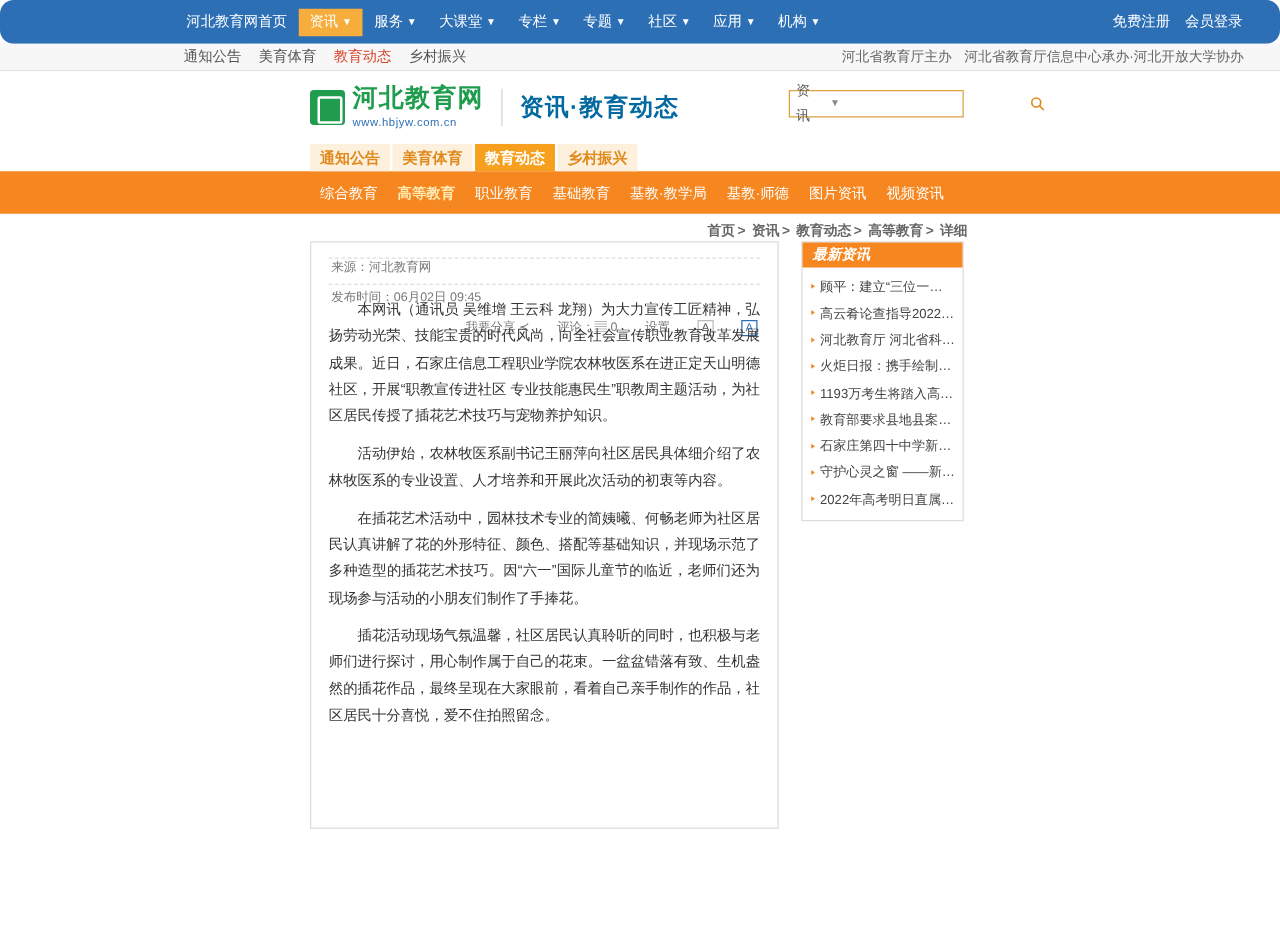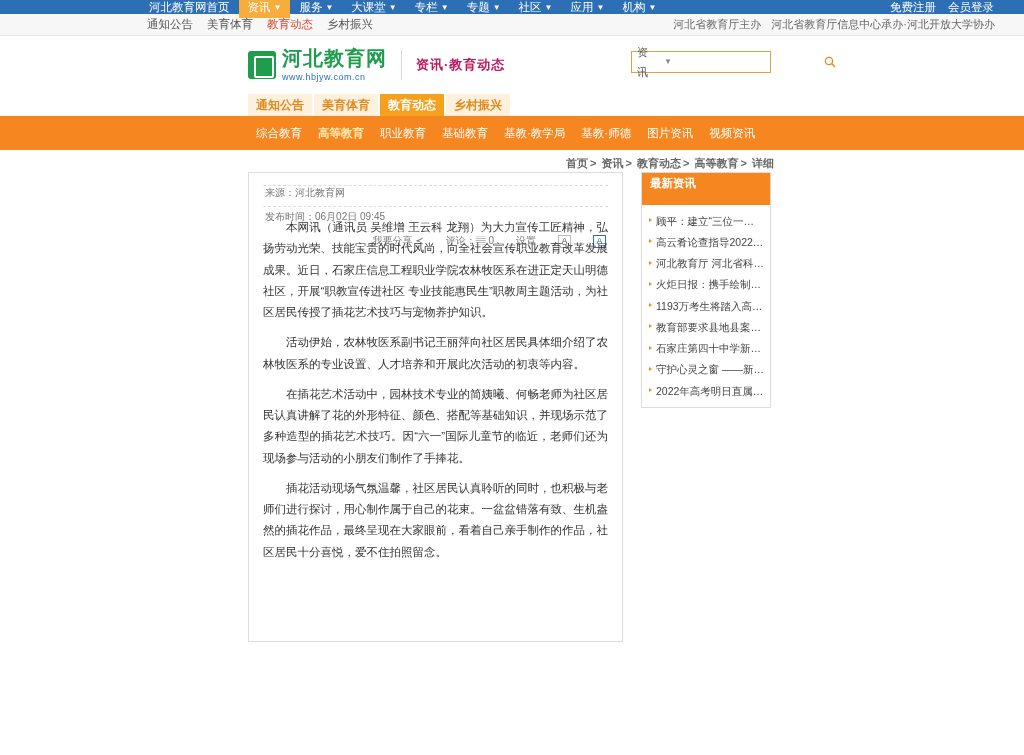--- a/index.html
+++ b/index.html
@@ -17,13 +17,14 @@
 
   
   .topbar {
-    height: 14px;
+    height: 35px;
     background: #2c6fb5;
     color: #ffffff;
     display: flex;
     align-items: center;
     font-size: 11.5px;
     padding: 0 0 0 140px;
+    border-radius: 11px;
   }
   .topbar .tb-item {
     padding: 0 9px;

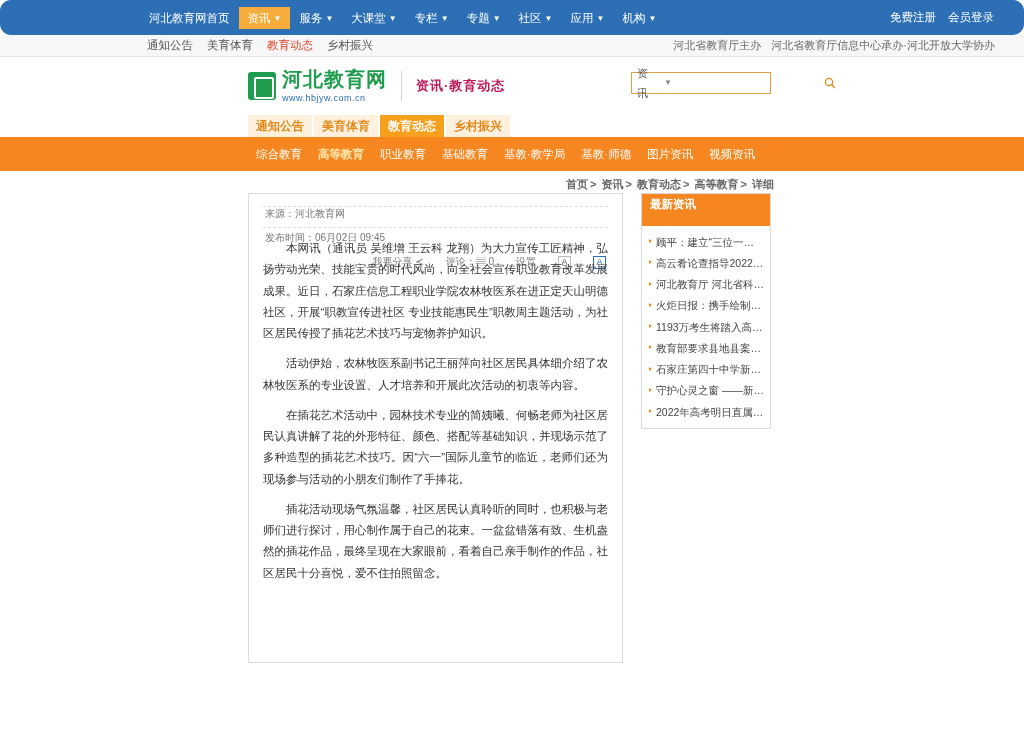--- a/index.html
+++ b/index.html
@@ -118,8 +118,8 @@
     margin: 0 14px;
   }
   .header-title {
-    font-size: 13px;
-    color: #be185d;
+    font-size: 19px;
+    color: #0369a1;
     font-weight: bold;
     letter-spacing: 1px;
   }

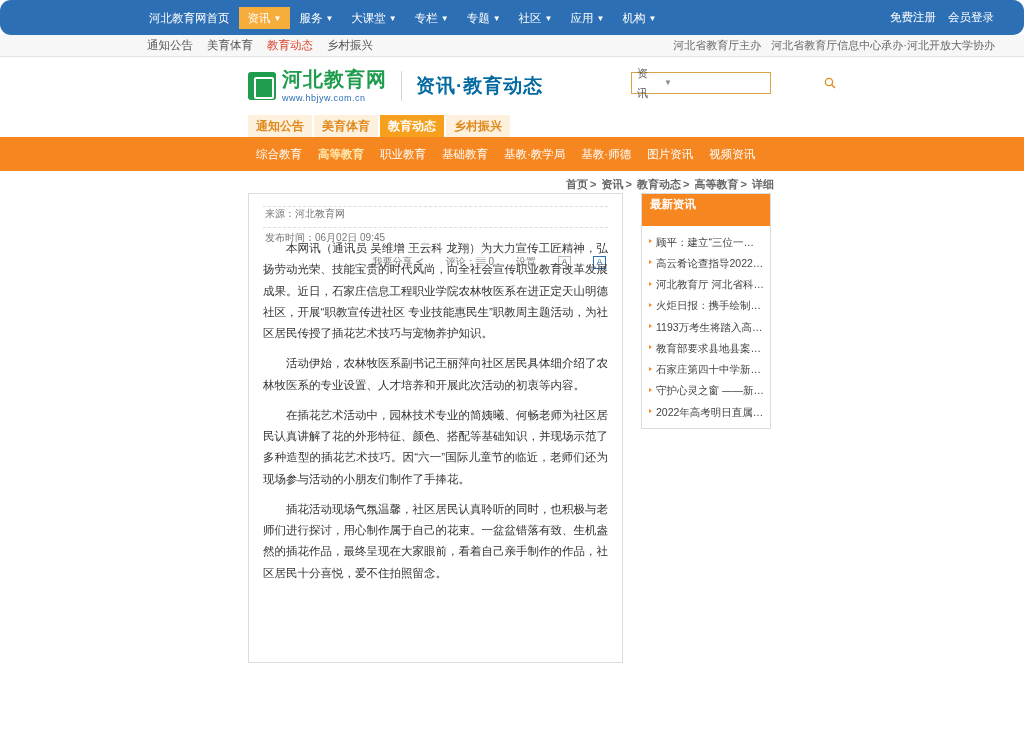--- a/index.html
+++ b/index.html
@@ -276,9 +276,10 @@
     color: #fff;
     font-size: 11.5px;
     font-weight: bold;
-    height: 32px;
+    height: 20px;
     line-height: 20px;
     padding-left: 8px;
+    font-style: italic;
   }
   .sb-list { padding: 5px 6px 6px 6px; }
   .sb-item {

